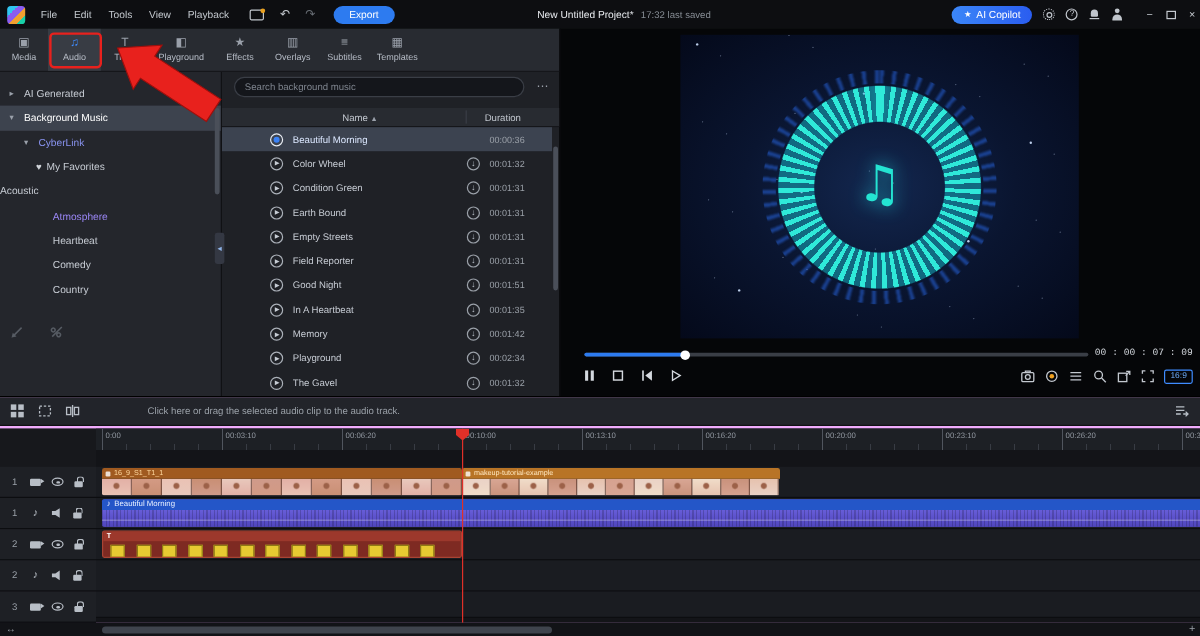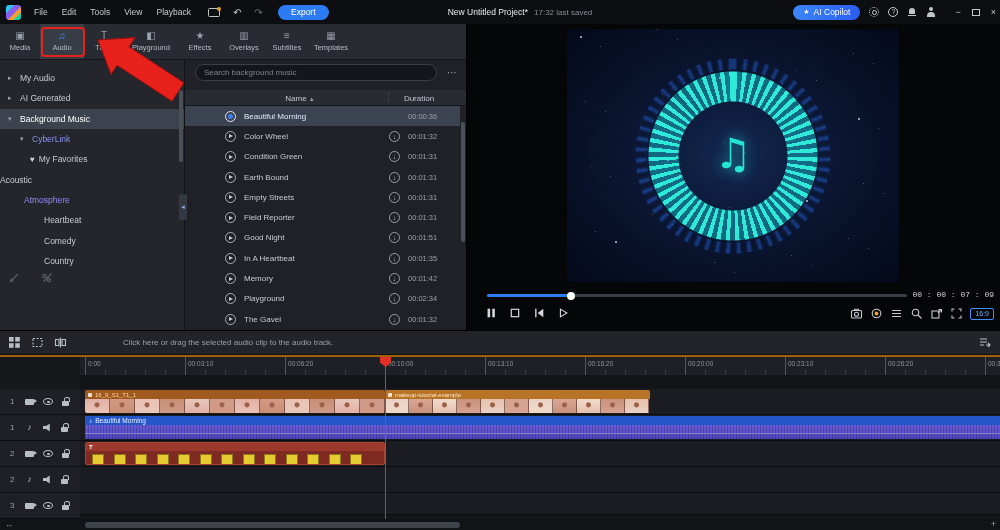--- a/index.html
+++ b/index.html
@@ -228,10 +228,6 @@
       <div class="tree">
           <div class="titem" style="padding-left: 8px;">
             <div class="tw">▸</div>
-            <div class="tlbl">My Audio</div>
-          </div>
-          <div class="titem" style="padding-left: 8px;">
-            <div class="tw">▸</div>
             <div class="tlbl">AI Generated</div>
           </div>
           <div class="titem sel" style="padding-left: 8px;">

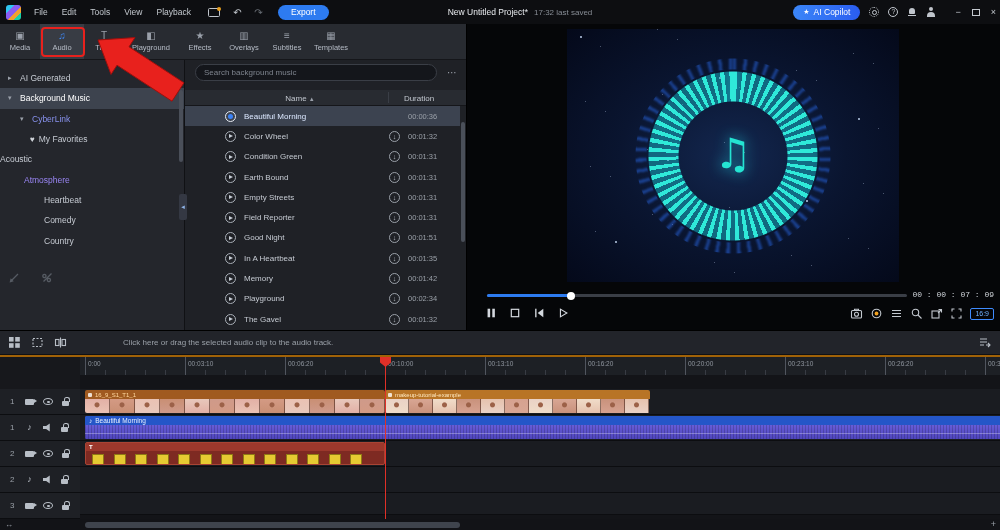--- a/index.html
+++ b/index.html
@@ -245,7 +245,7 @@
           <div class="titem" style="">
             <div class="tlbl">Acoustic</div>
           </div>
-          <div class="titem accent-purple" style="padding-left: 24px;">
+          <div class="titem accent-purple" style="padding-left: 44px;">
             <div class="tlbl">Atmosphere</div>
           </div>
           <div class="titem" style="padding-left: 44px;">

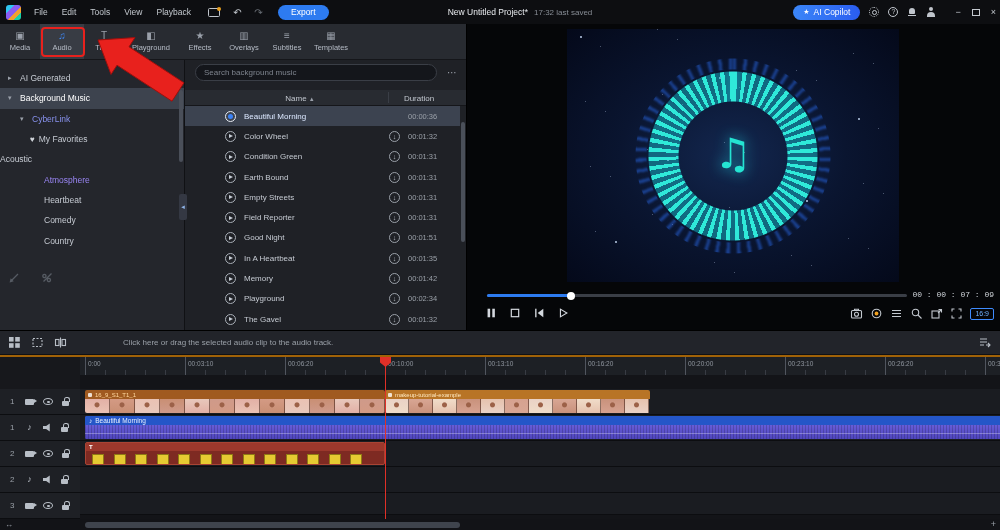--- a/index.html
+++ b/index.html
@@ -100,7 +100,7 @@
 .ratio-badge{border:1px solid #3f8cff;color:#6fb0ff;font-size:7px;padding:1px 4px;border-radius:2px;line-height:8px;}
 
 
-.timeline{position:absolute;left:0;top:330px;width:1000px;height:200px;background:#a16207;border-top:1px solid #000;}
+.timeline{position:absolute;left:0;top:330px;width:1000px;height:200px;background:#f0abfc;border-top:1px solid #000;}
 .tl-toolbar{position:absolute;top:0;left:0;right:0;height:24px;background:#22242a;border-bottom:1px solid #101114;display:flex;align-items:center;gap:10px;padding:0 8px;}
 .tl-toolbar svg{display:block;}
 .tl-hint{font-size:8px;color:#9aa0a8;margin-left:46px;}

